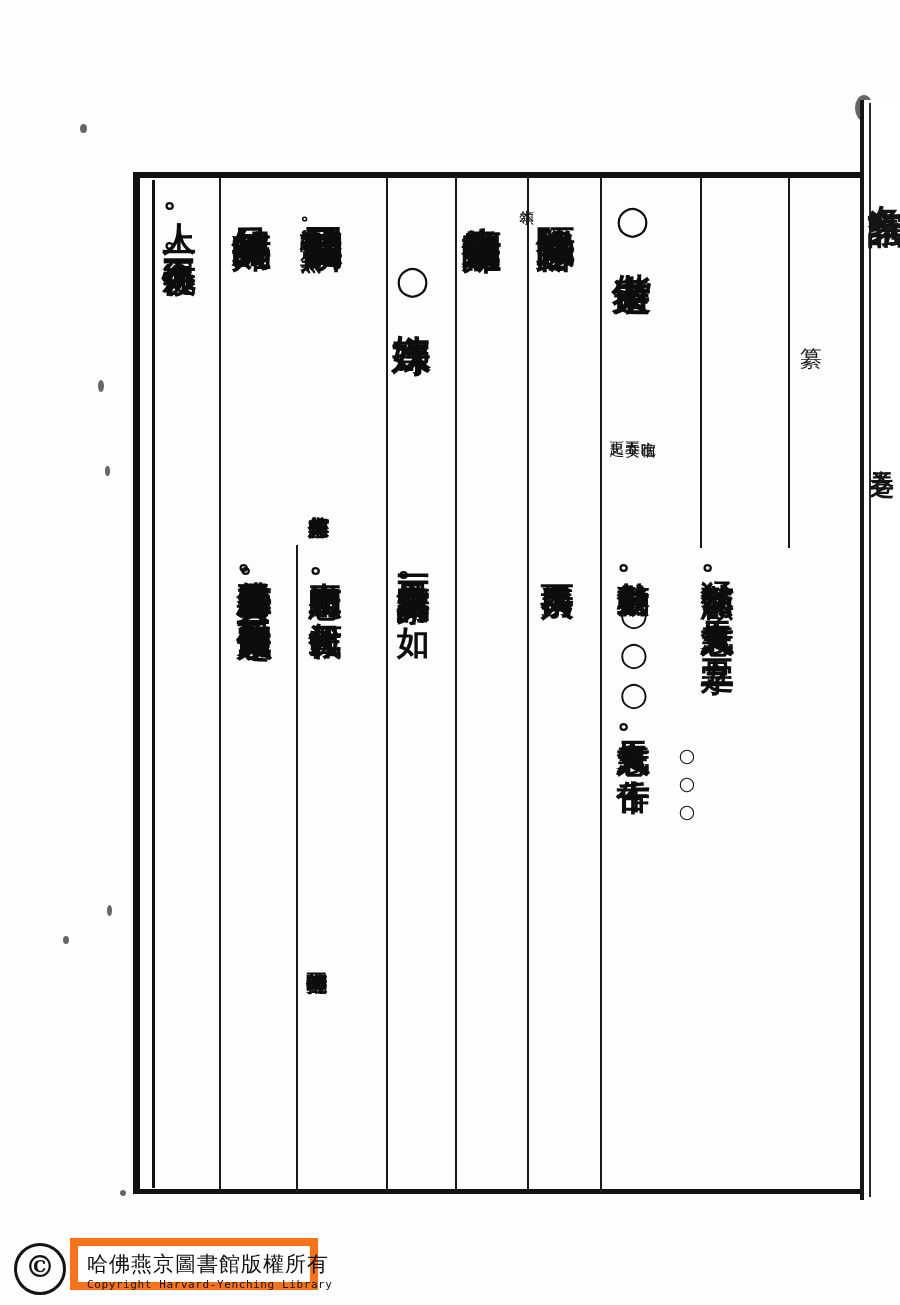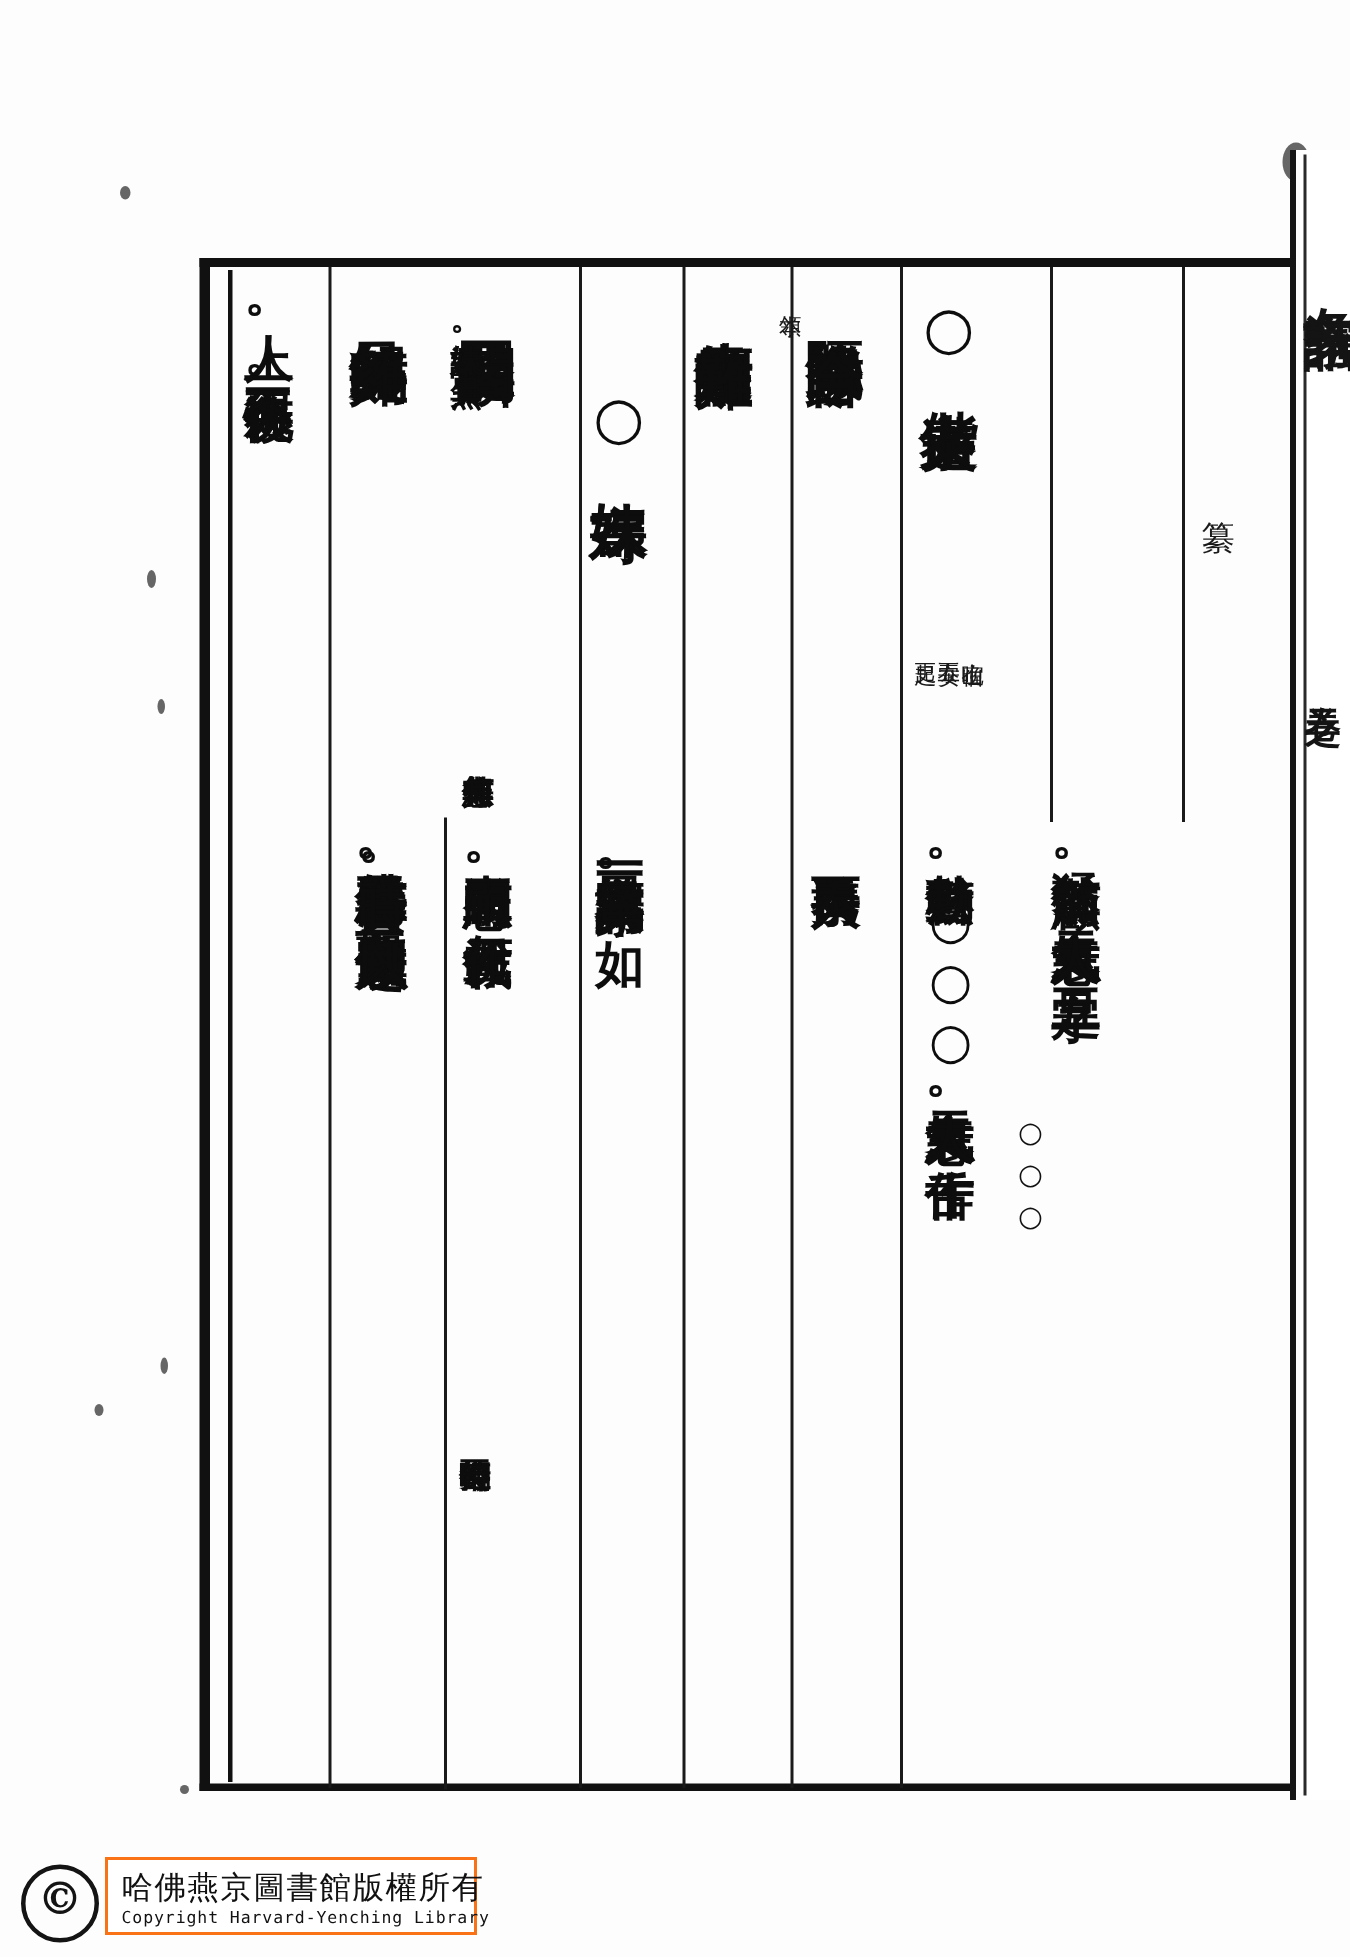--- a/index.html
+++ b/index.html
@@ -137,7 +137,7 @@
     top: 1238px;
     width: 248px;
     height: 52px;
-    border: 2px solid #f97316;
+    border: 8px solid #f97316;
     background: #fff;
     box-sizing: border-box;
   }

